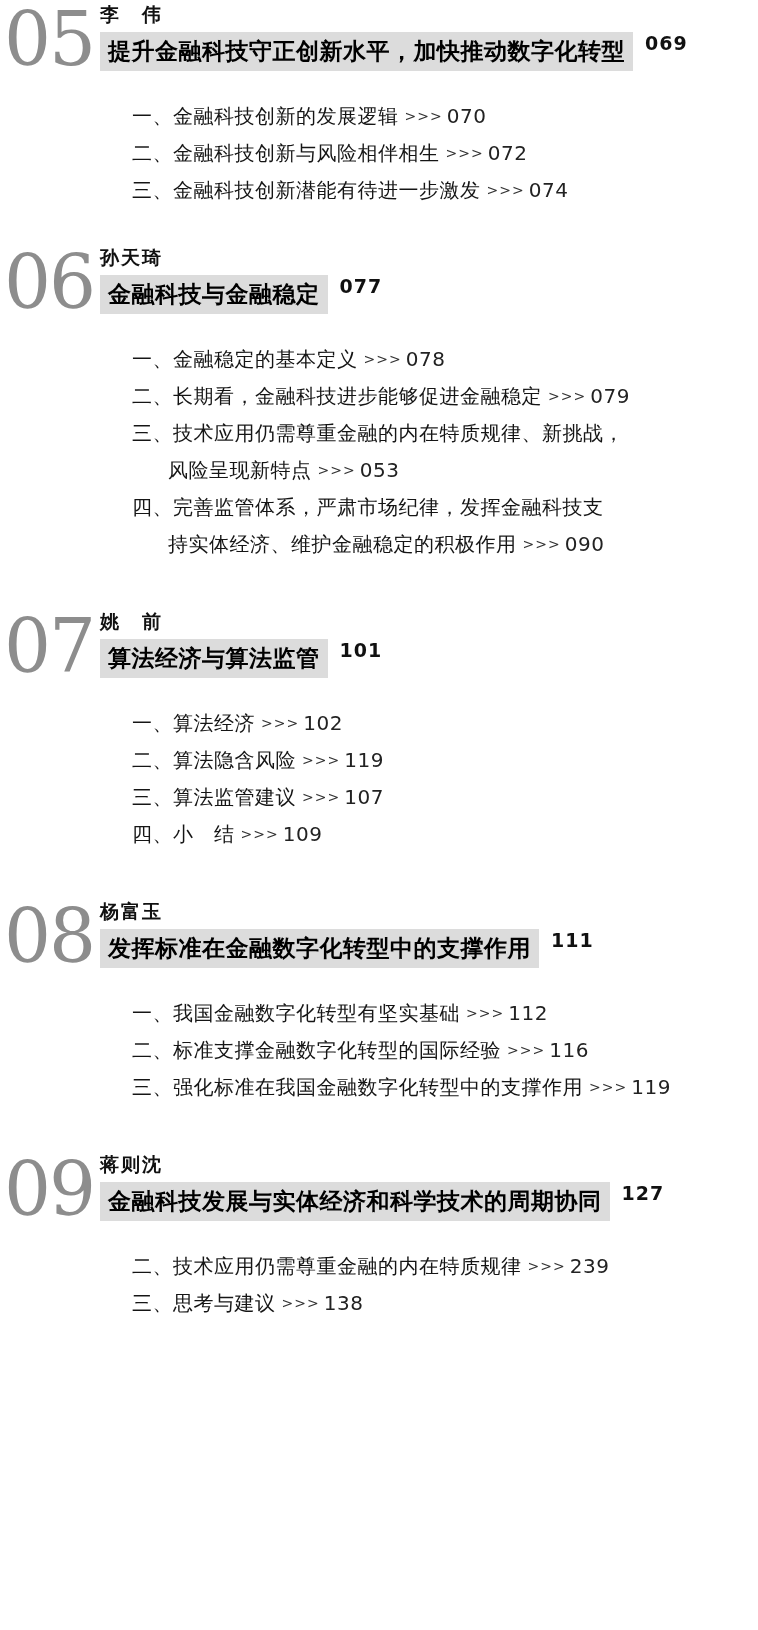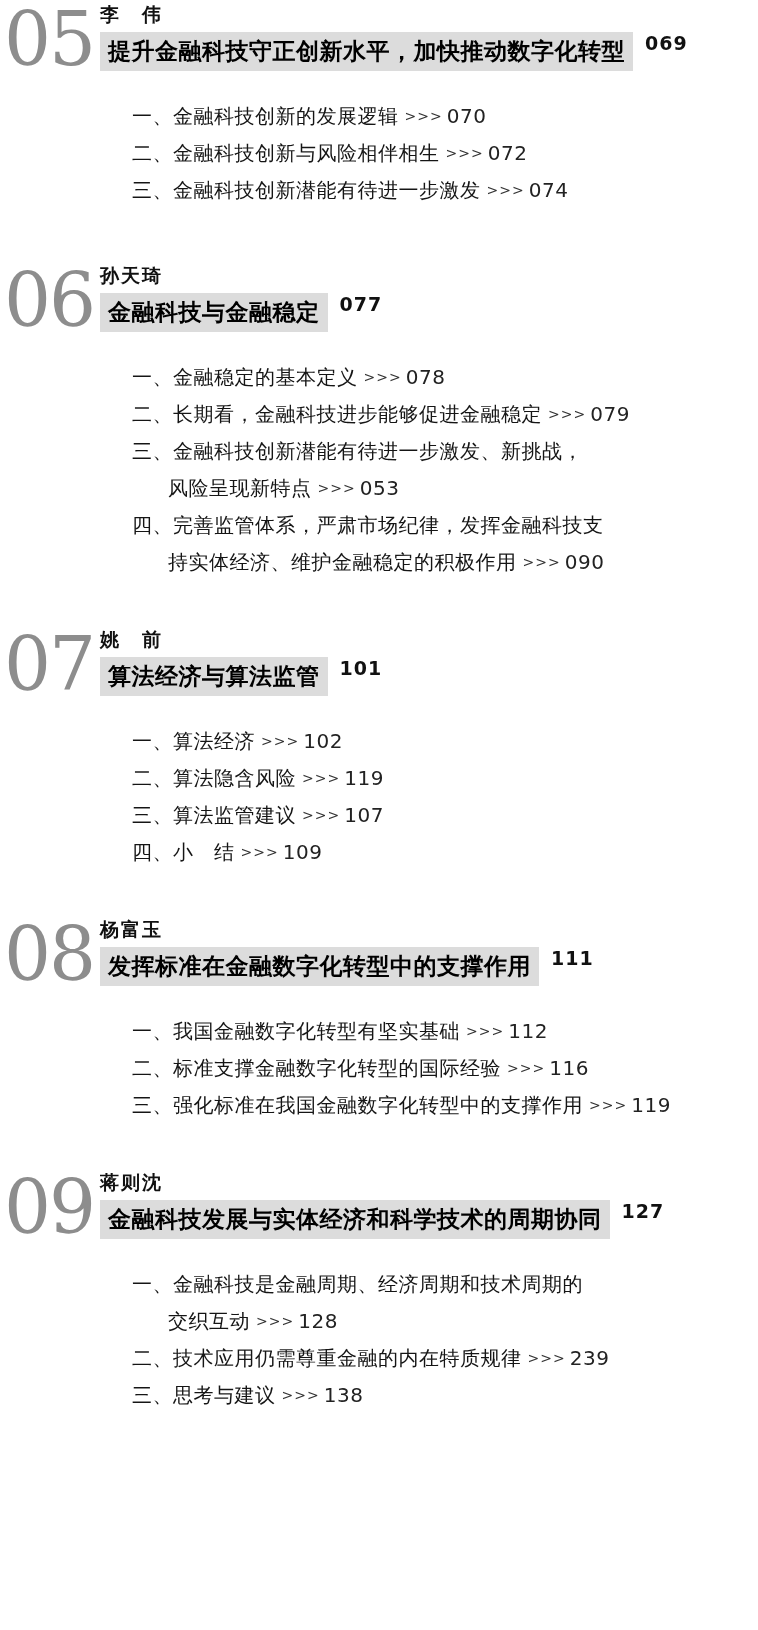--- a/index.html
+++ b/index.html
@@ -112,7 +112,7 @@
     padding-left: 36px;
   }
   .e05 { margin-top: 0; }
-  .e06 { margin-top: 52px; }
+  .e06 { margin-top: 34px; }
   .e07 { margin-top: 44px; }
   .e08 { margin-top: 44px; }
   .e09 { margin-top: 44px; }

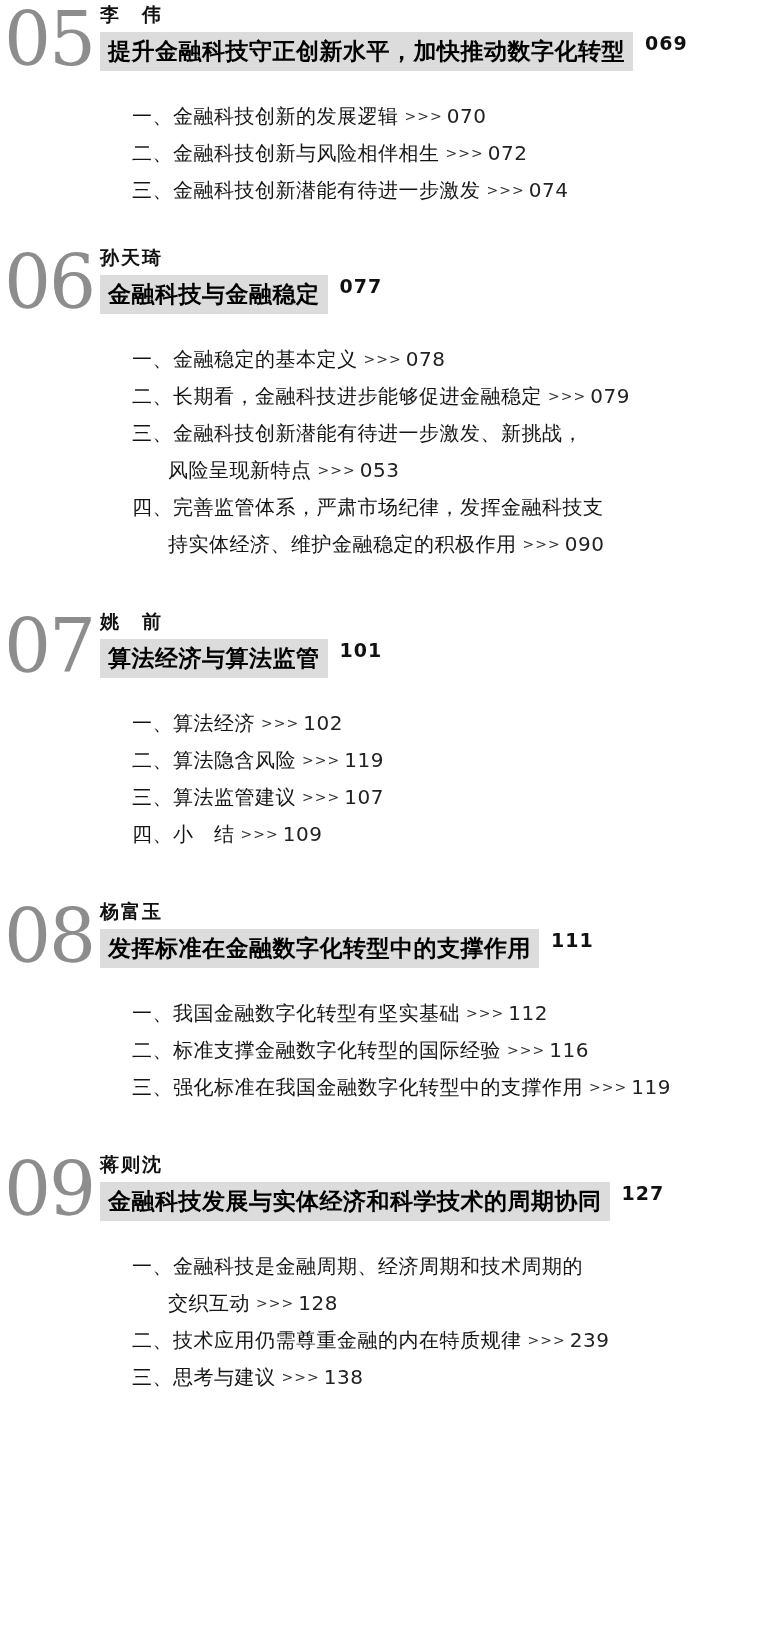--- a/index.html
+++ b/index.html
@@ -161,7 +161,7 @@
         <span class="sec-label">二、</span><span class="sec-text">长期看，金融科技进步能够促进金融稳定</span><span class="dots">&gt;&gt;&gt;</span><span class="sec-page">079</span>
       </li>
       <li class="section">
-        <span class="sec-label">三、</span><span class="sec-text">金融科技创新潜能有待进一步激发、新挑战，</span>
+        <span class="sec-label">三、</span><span class="sec-text">技术应用仍需尊重金融的内在特质规律、新挑战，</span>
         <span class="indent-cont"><span class="sec-text">风险呈现新特点</span><span class="dots">&gt;&gt;&gt;</span><span class="sec-page">053</span></span>
       </li>
       <li class="section">

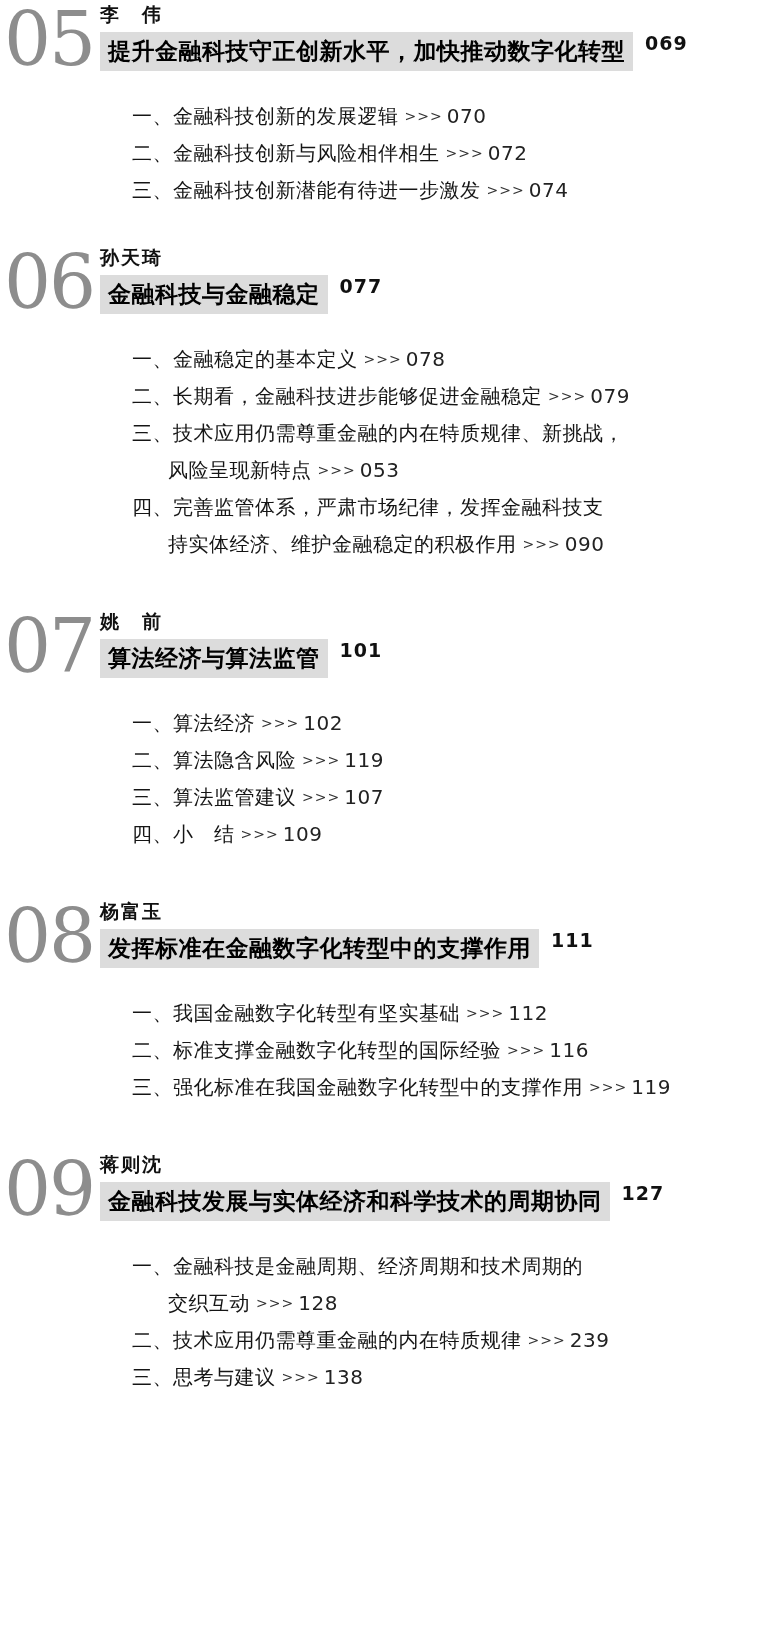--- a/index.html
+++ b/index.html
@@ -229,10 +229,6 @@
     </div>
     <ul class="sections">
       <li class="section">
-        <span class="sec-label">一、</span><span class="sec-text">金融科技是金融周期、经济周期和技术周期的</span>
-        <span class="indent-cont"><span class="sec-text">交织互动</span><span class="dots">&gt;&gt;&gt;</span><span class="sec-page">128</span></span>
-      </li>
-      <li class="section">
         <span class="sec-label">二、</span><span class="sec-text">技术应用仍需尊重金融的内在特质规律</span><span class="dots">&gt;&gt;&gt;</span><span class="sec-page">239</span>
       </li>
       <li class="section">

